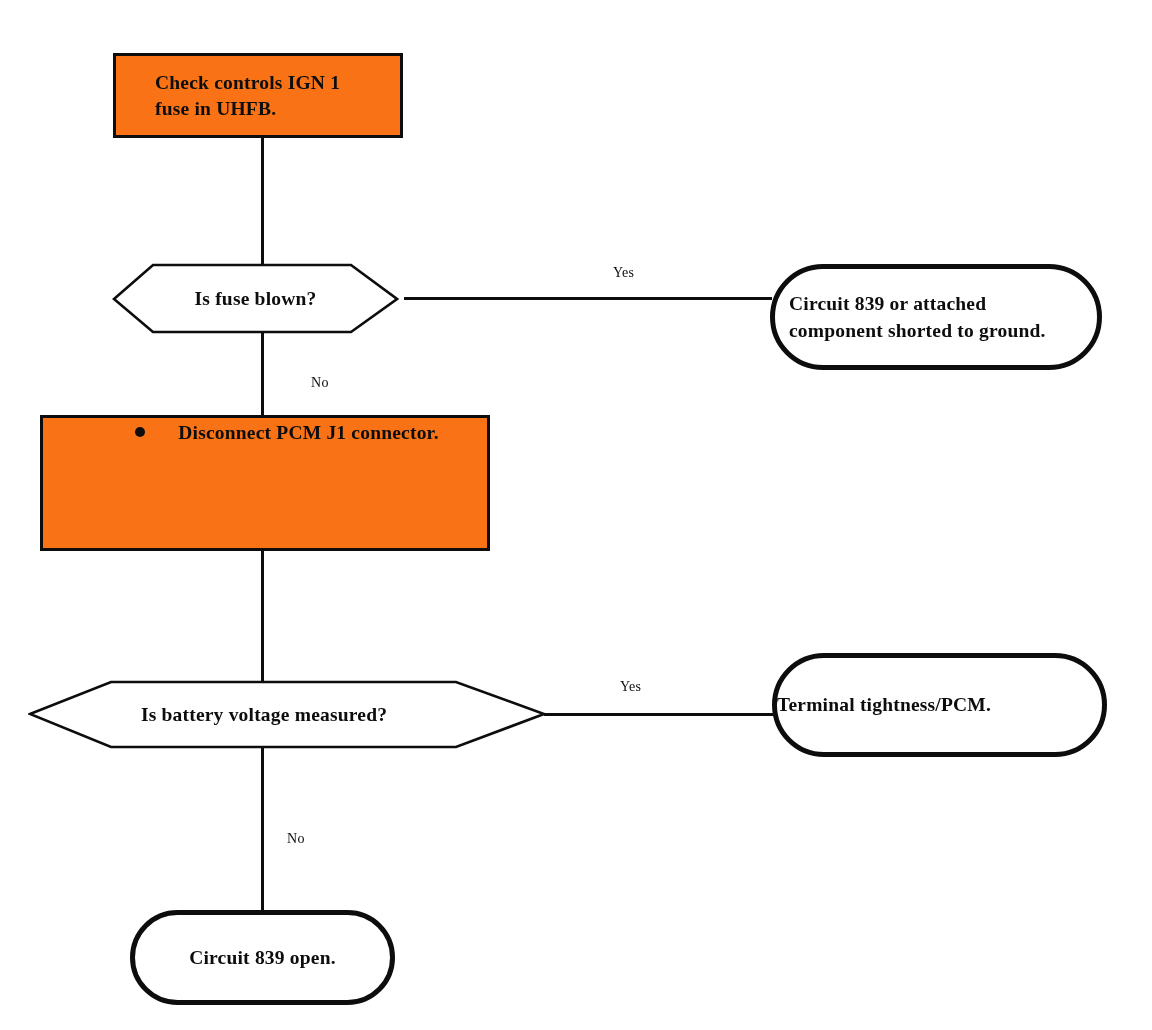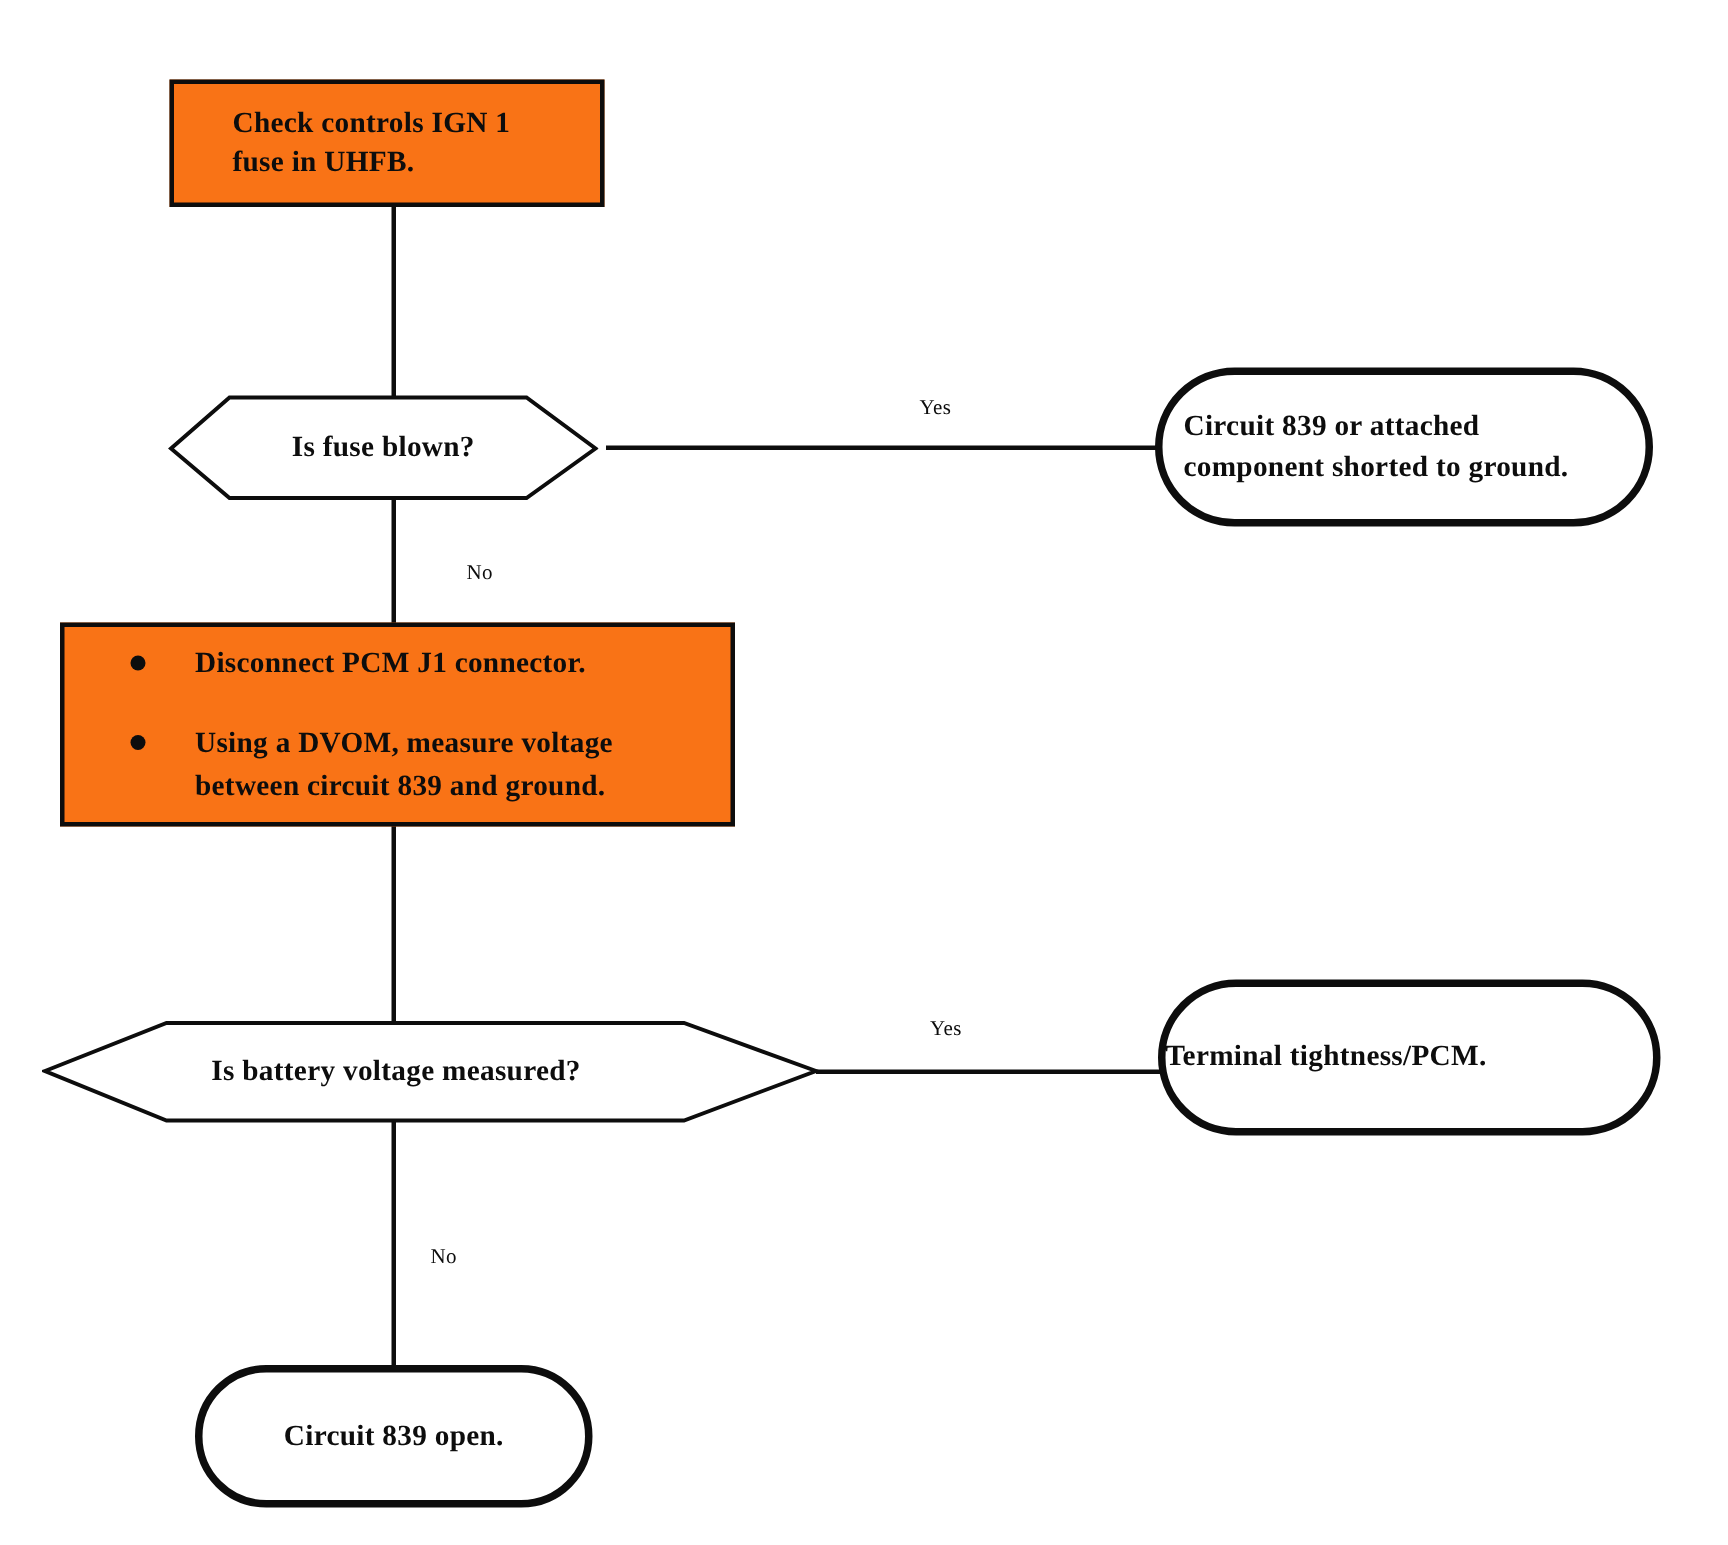--- a/index.html
+++ b/index.html
@@ -72,7 +72,7 @@
     display: flex;
     align-items: center;
   }
-  #terminal1 { left: 770px; top: 245px; width: 332px; height: 106px; border-radius: 53px; }
+  #terminal1 { left: 770px; top: 264px; width: 332px; height: 106px; border-radius: 53px; }
   #terminal1 .node-text { padding-left: 14px; line-height: 27px; }
   #terminal2 { left: 772px; top: 653px; width: 335px; height: 104px; border-radius: 52px; }
   #terminal2 .node-text { }

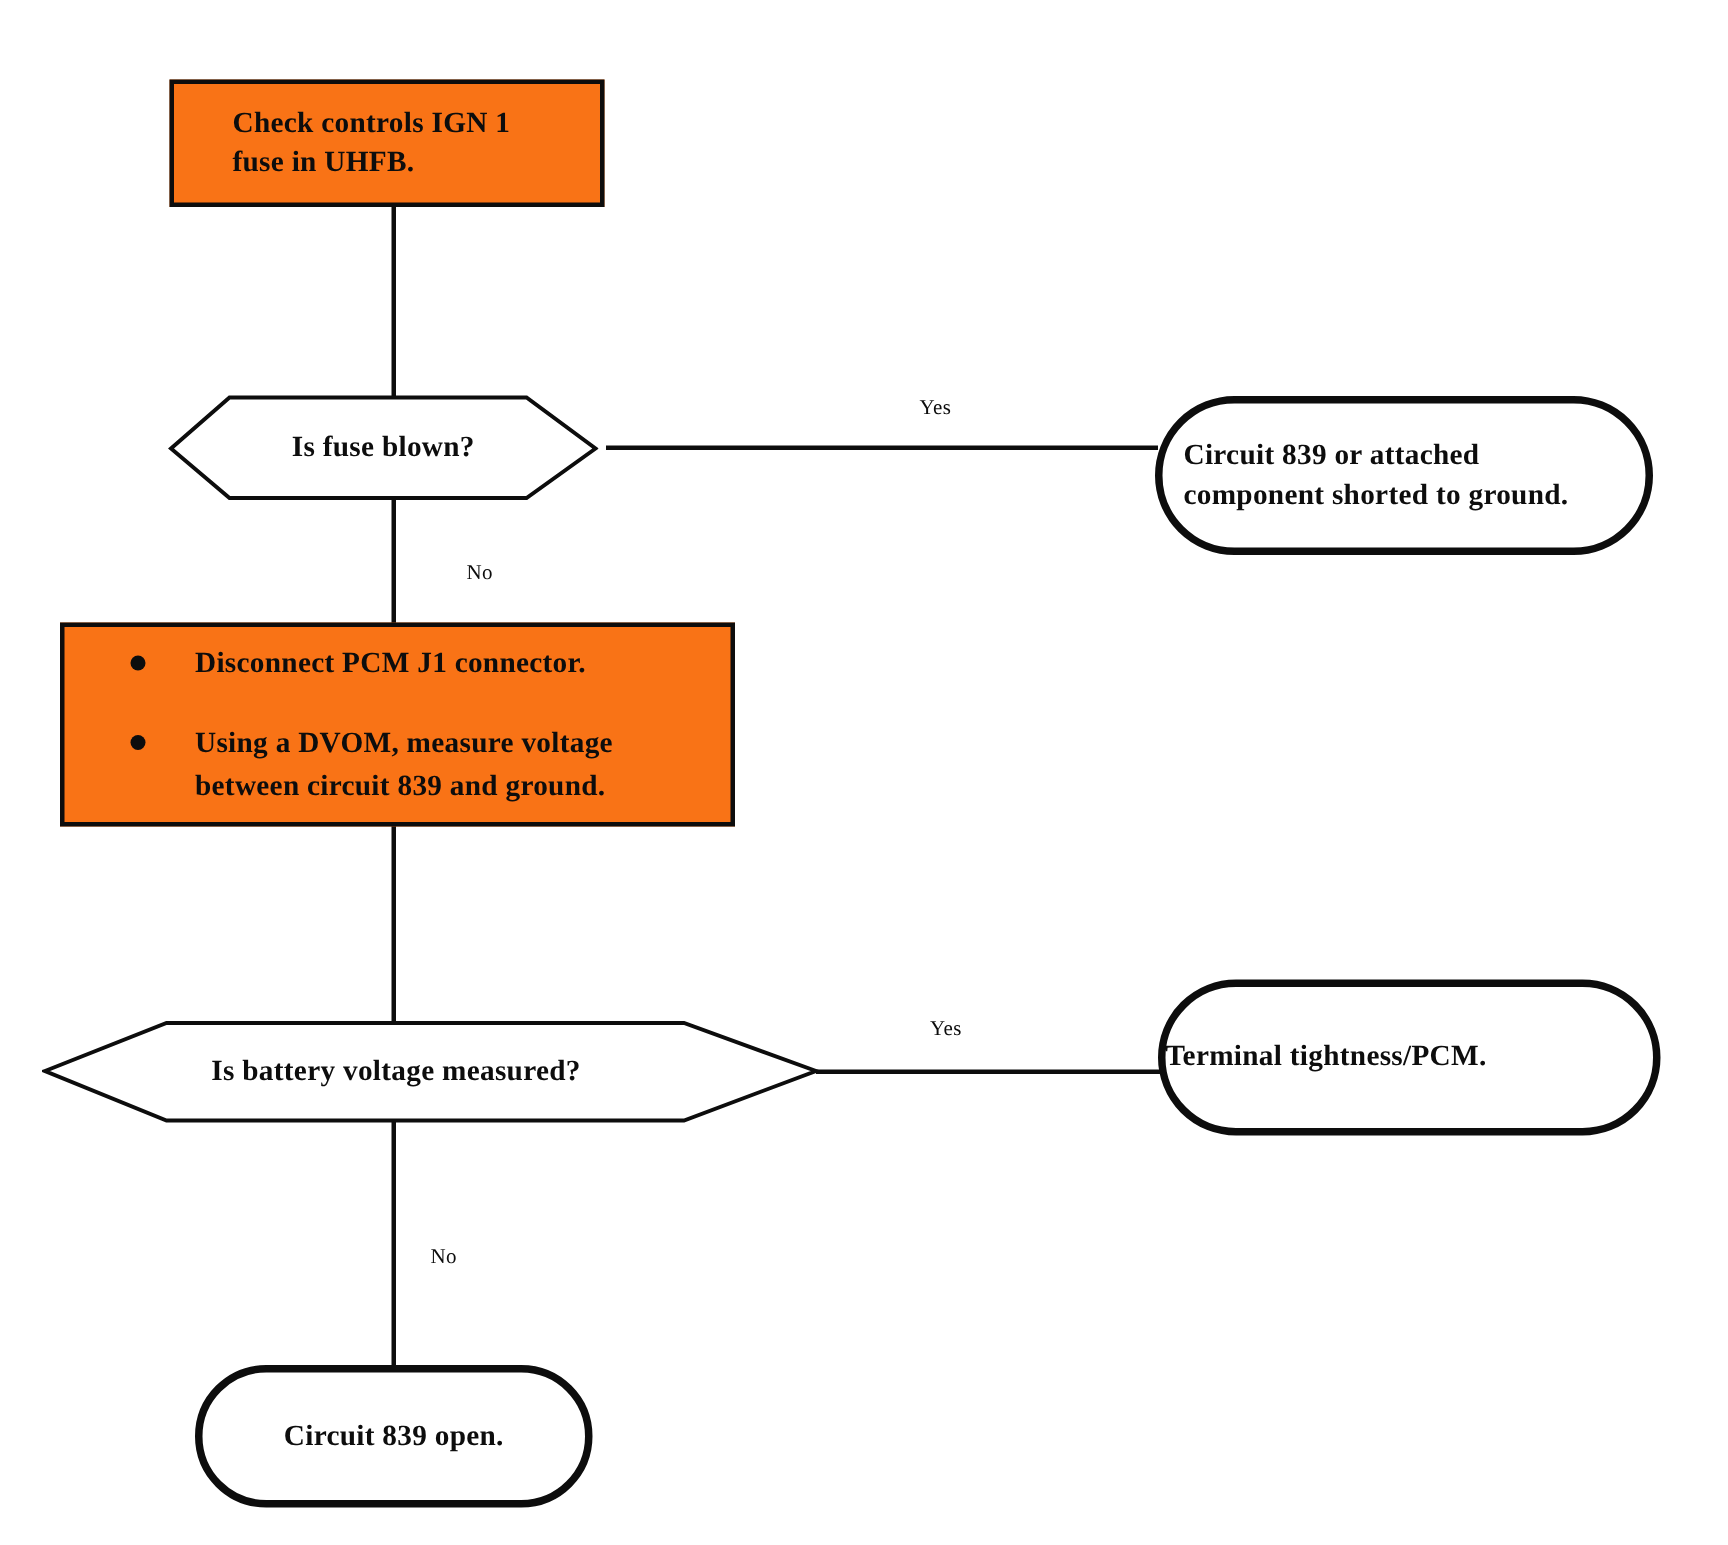--- a/index.html
+++ b/index.html
@@ -35,7 +35,7 @@
   #step1 { left: 113px; top: 53px; width: 290px; height: 85px; }
   #step1 .node-text { padding-left: 39px; }
   #step2 { left: 40px; top: 415px; width: 450px; height: 136px;
-           flex-direction: column; align-items: stretch; justify-content: center; }
+           flex-direction: row; align-items: stretch; justify-content: center; }
   .bullet-row {
     display: flex;
     align-items: flex-start;

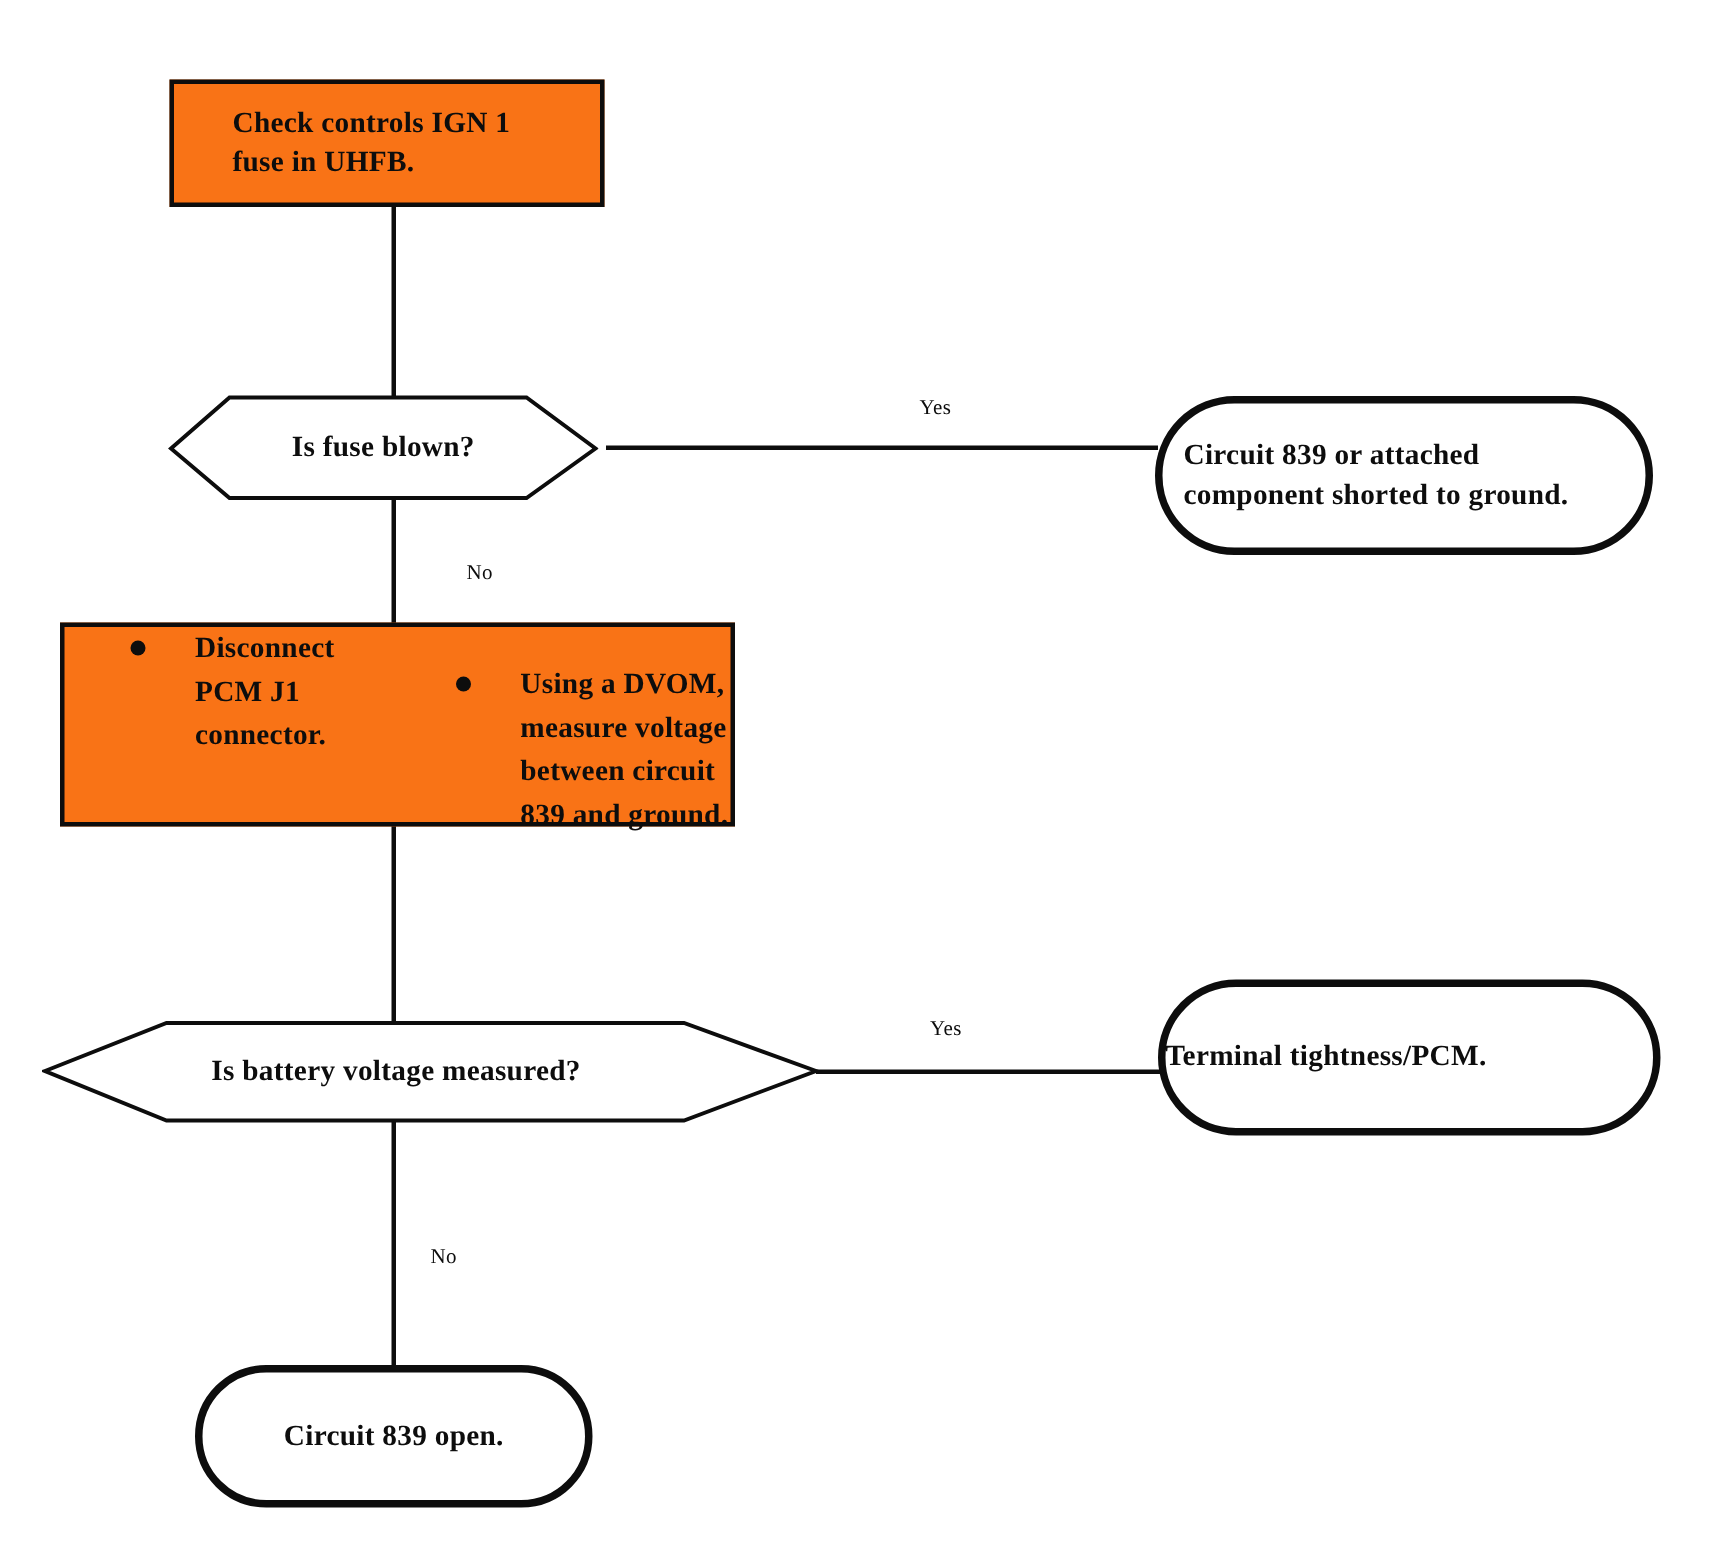--- a/index.html
+++ b/index.html
@@ -137,11 +137,6 @@
       <span class="bullet-dot"></span>
       <div class="node-text">Disconnect PCM J1 connector.</div>
     </div>
-    <div class="bullet-row">
-      <span class="bullet-dot"></span>
-      <div class="node-text">Using a DVOM, measure voltage
-between circuit 839 and ground.</div>
-    </div>
   </div>
 
   <div class="decision" id="decision2">

